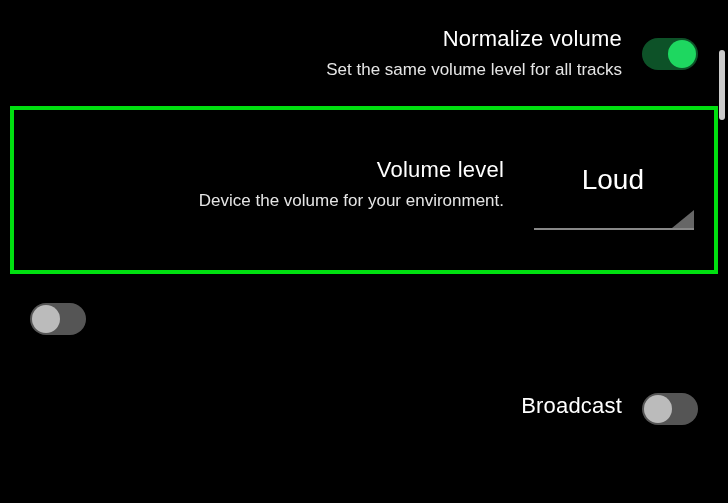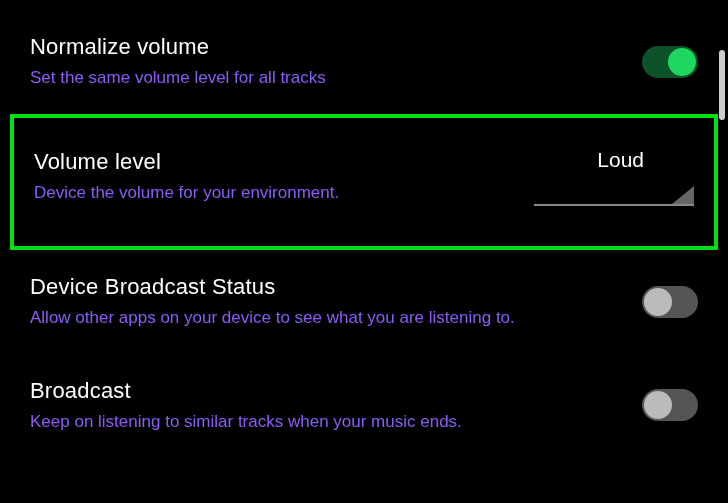--- a/index.html
+++ b/index.html
@@ -16,7 +16,8 @@
       position: relative;
     }
     .settings-list {
-      padding: 10px 0;
+      padding: 2px 0;
+      text-align: right;
     }
     .setting-row {
       display: flex;

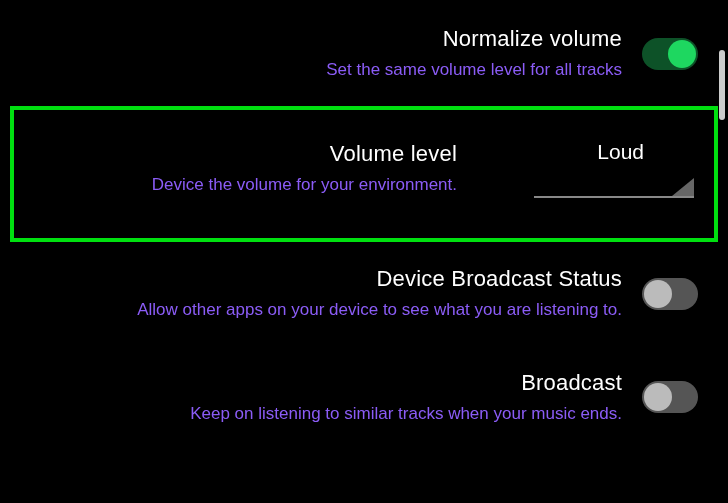--- a/index.html
+++ b/index.html
@@ -38,7 +38,7 @@
       letter-spacing: 0.2px;
     }
     .setting-description {
-      color: #8b5cf6;
+      color: #e5e5e5;
       font-size: 17px;
       font-weight: 300;
       line-height: 1.4;

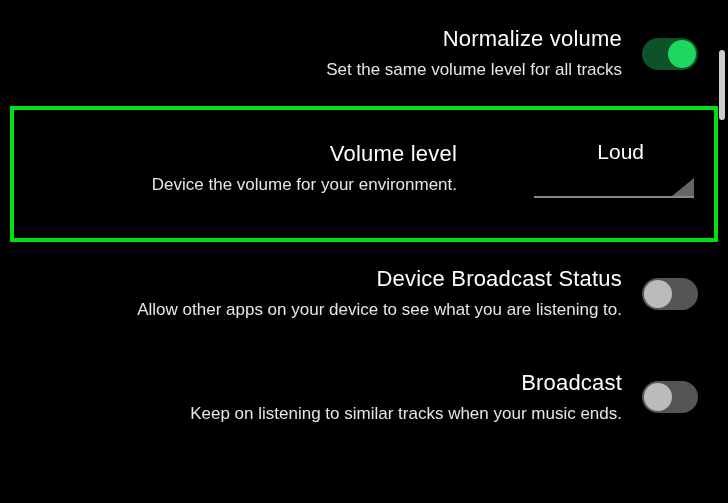--- a/index.html
+++ b/index.html
@@ -76,7 +76,6 @@
       margin: 0 10px;
       padding: 30px 20px 40px 20px;
       position: relative;
-      gap: 47px;
     }
     .volume-level-control {
       display: flex;

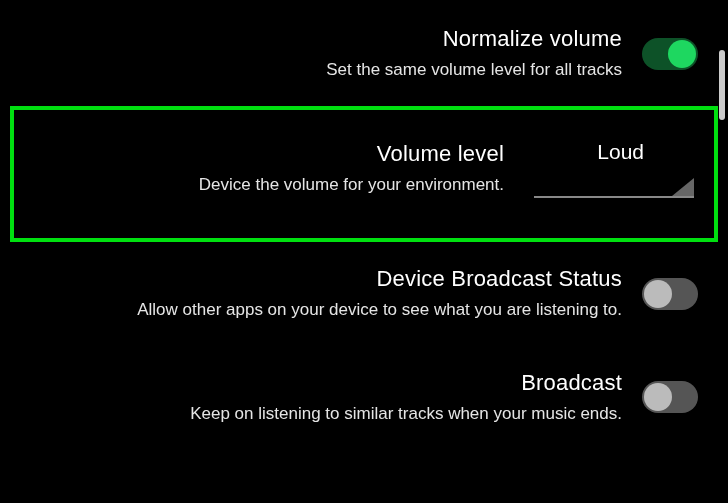--- a/index.html
+++ b/index.html
@@ -85,10 +85,11 @@
     }
     .volume-level-value {
       color: #fff;
-      font-size: 21px;
+      font-size: 28px;
       font-weight: 400;
       margin-bottom: 14px;
       margin-right: 50px;
+      margin-top: 24px;
     }
     .volume-slider {
       width: 160px;

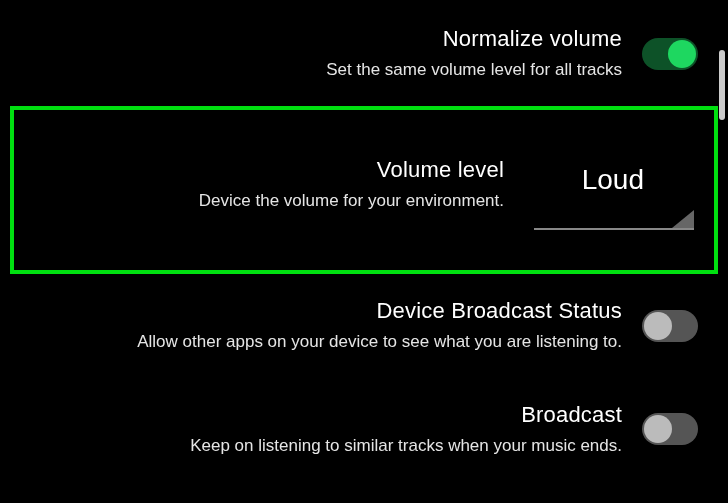--- a/index.html
+++ b/index.html
@@ -154,10 +154,6 @@
   </div>
 
   <div class="setting-row">
-    <div class="setting-text">
-      <div class="setting-title">Device Broadcast Status</div>
-      <div class="setting-description">Allow other apps on your device to see what you are listening to.</div>
-    </div>
     <div class="toggle toggle-off">
       <div class="toggle-knob"></div>
     </div>

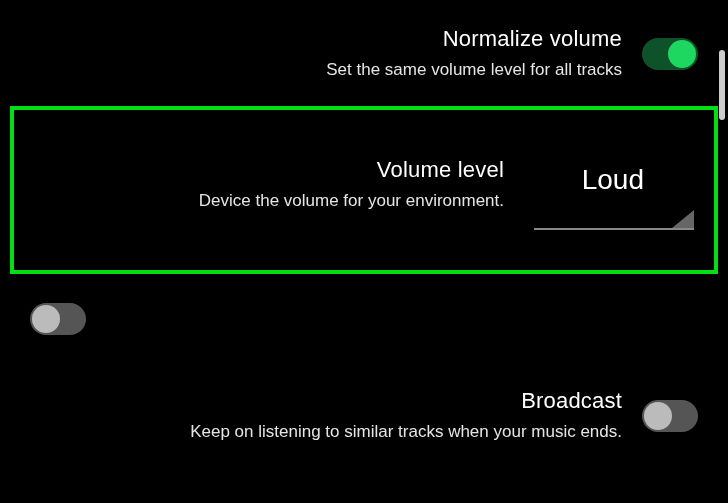--- a/index.html
+++ b/index.html
@@ -162,7 +162,6 @@
   <div class="setting-row">
     <div class="setting-text">
       <div class="setting-title">Broadcast</div>
-      <div class="setting-description">Keep on listening to similar tracks when your music ends.</div>
     </div>
     <div class="toggle toggle-off">
       <div class="toggle-knob"></div>

